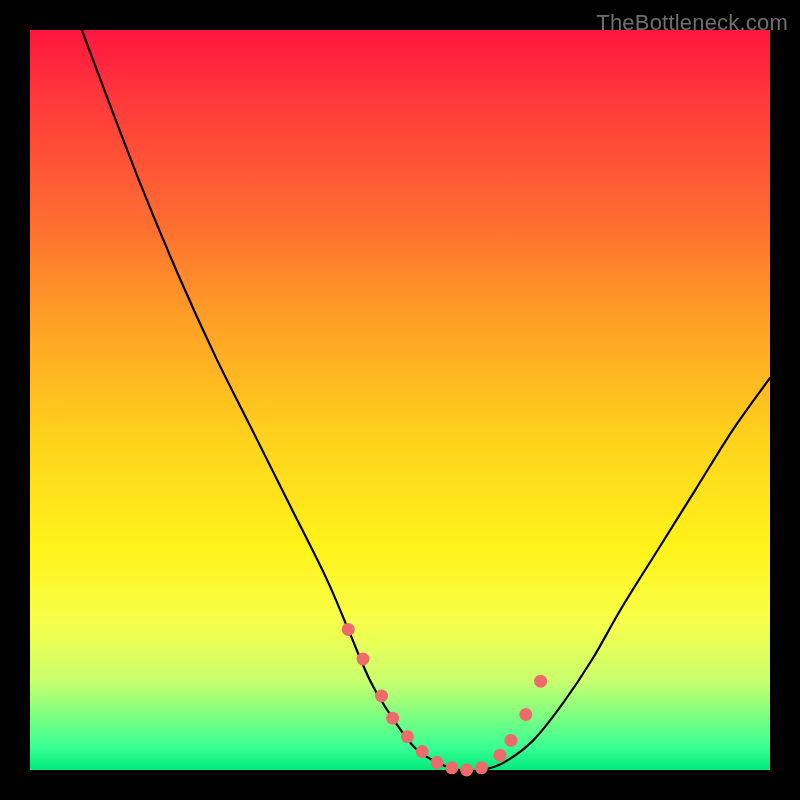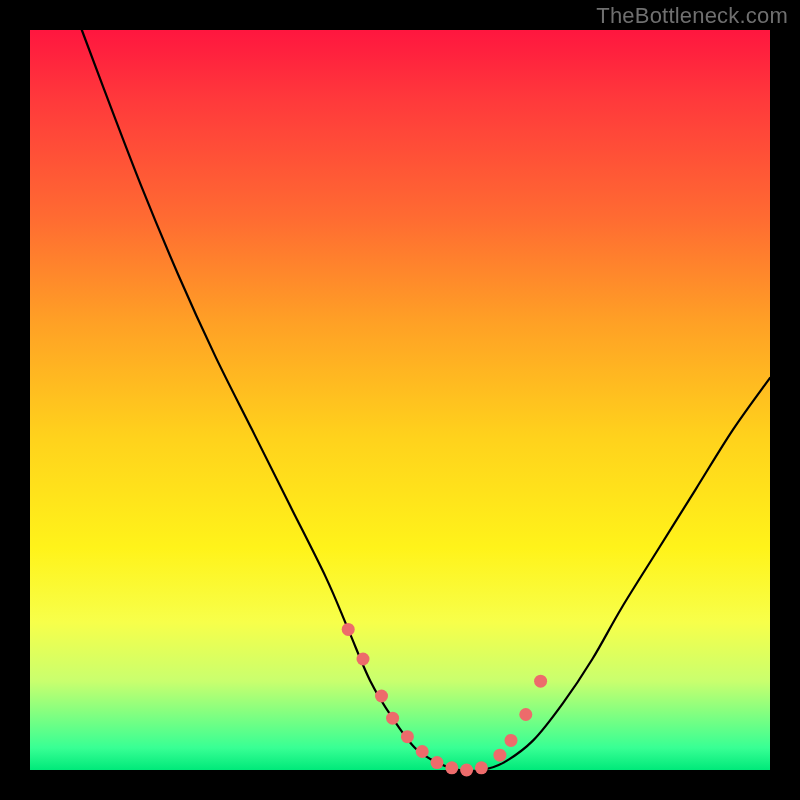--- a/index.html
+++ b/index.html
@@ -30,7 +30,7 @@
   }
   .watermark {
     position: absolute;
-    top: 3px;
+    top: 10px;
     right: 12px;
     font-family: Arial, Helvetica, sans-serif;
     font-size: 22px;

